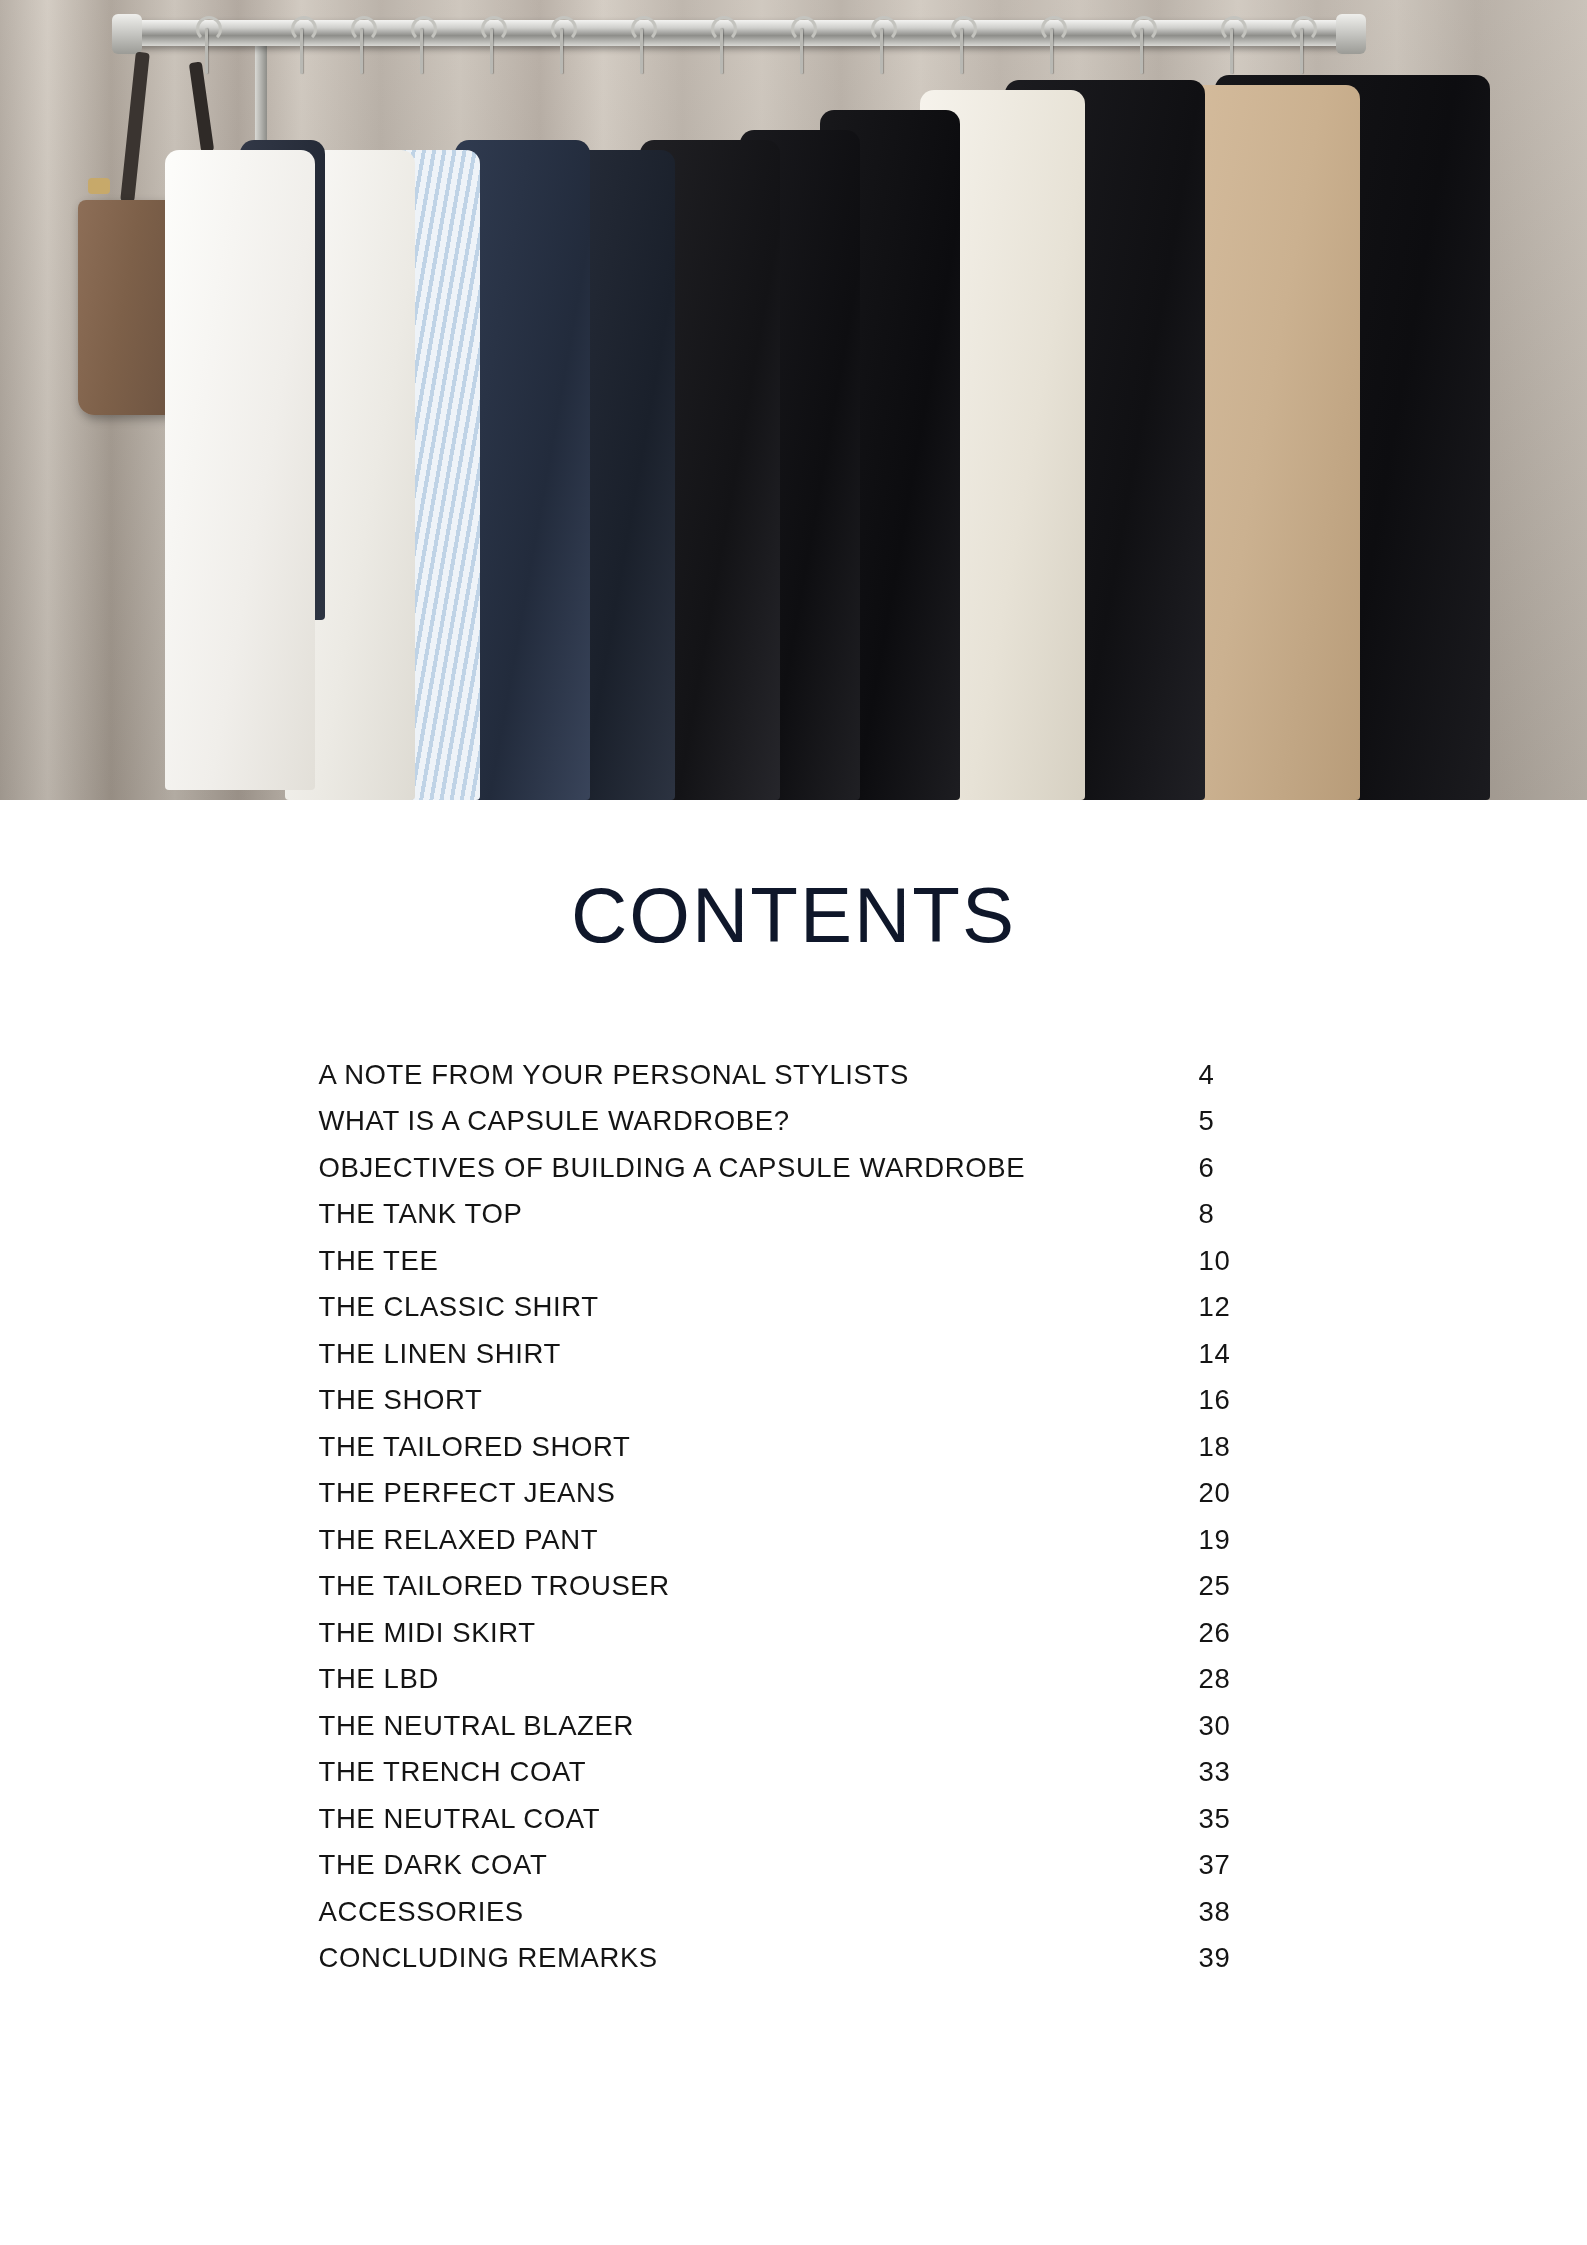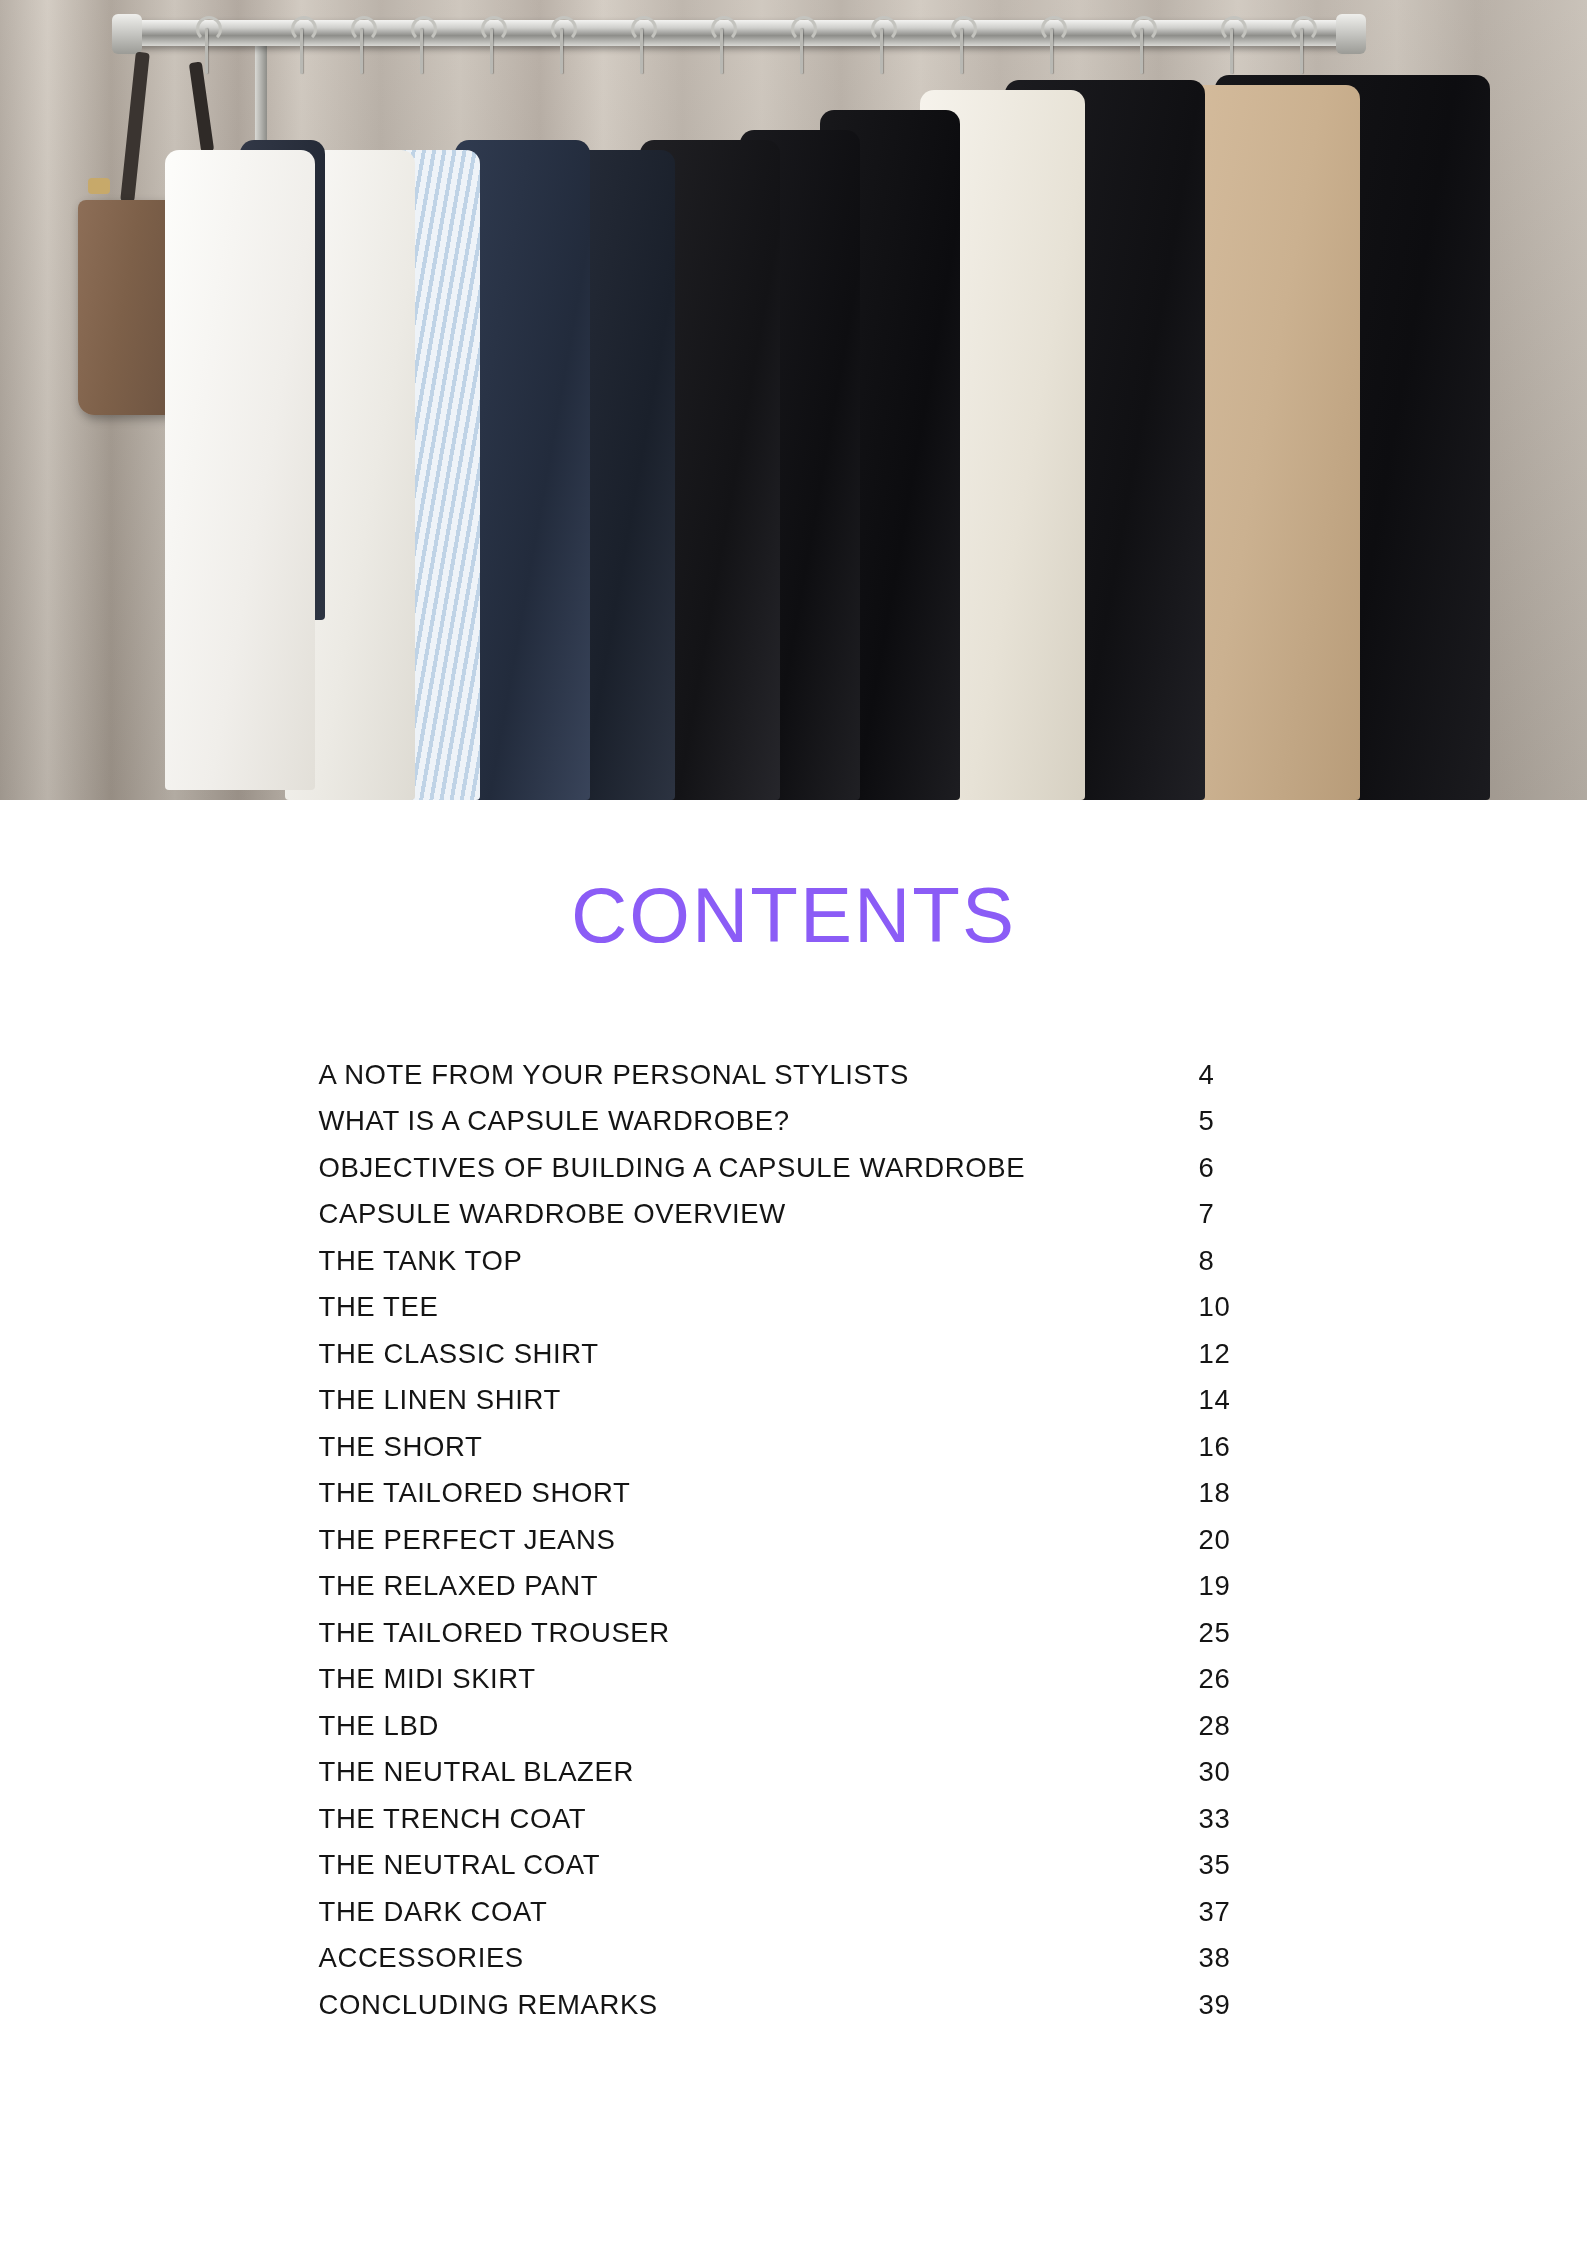--- a/index.html
+++ b/index.html
@@ -149,7 +149,7 @@
     font-size: 78px;
     font-weight: 400;
     letter-spacing: 2px;
-    color: #8b5cf6;
+    color: #0f172a;
     margin: 0 0 90px 0;
   }
   .toc {

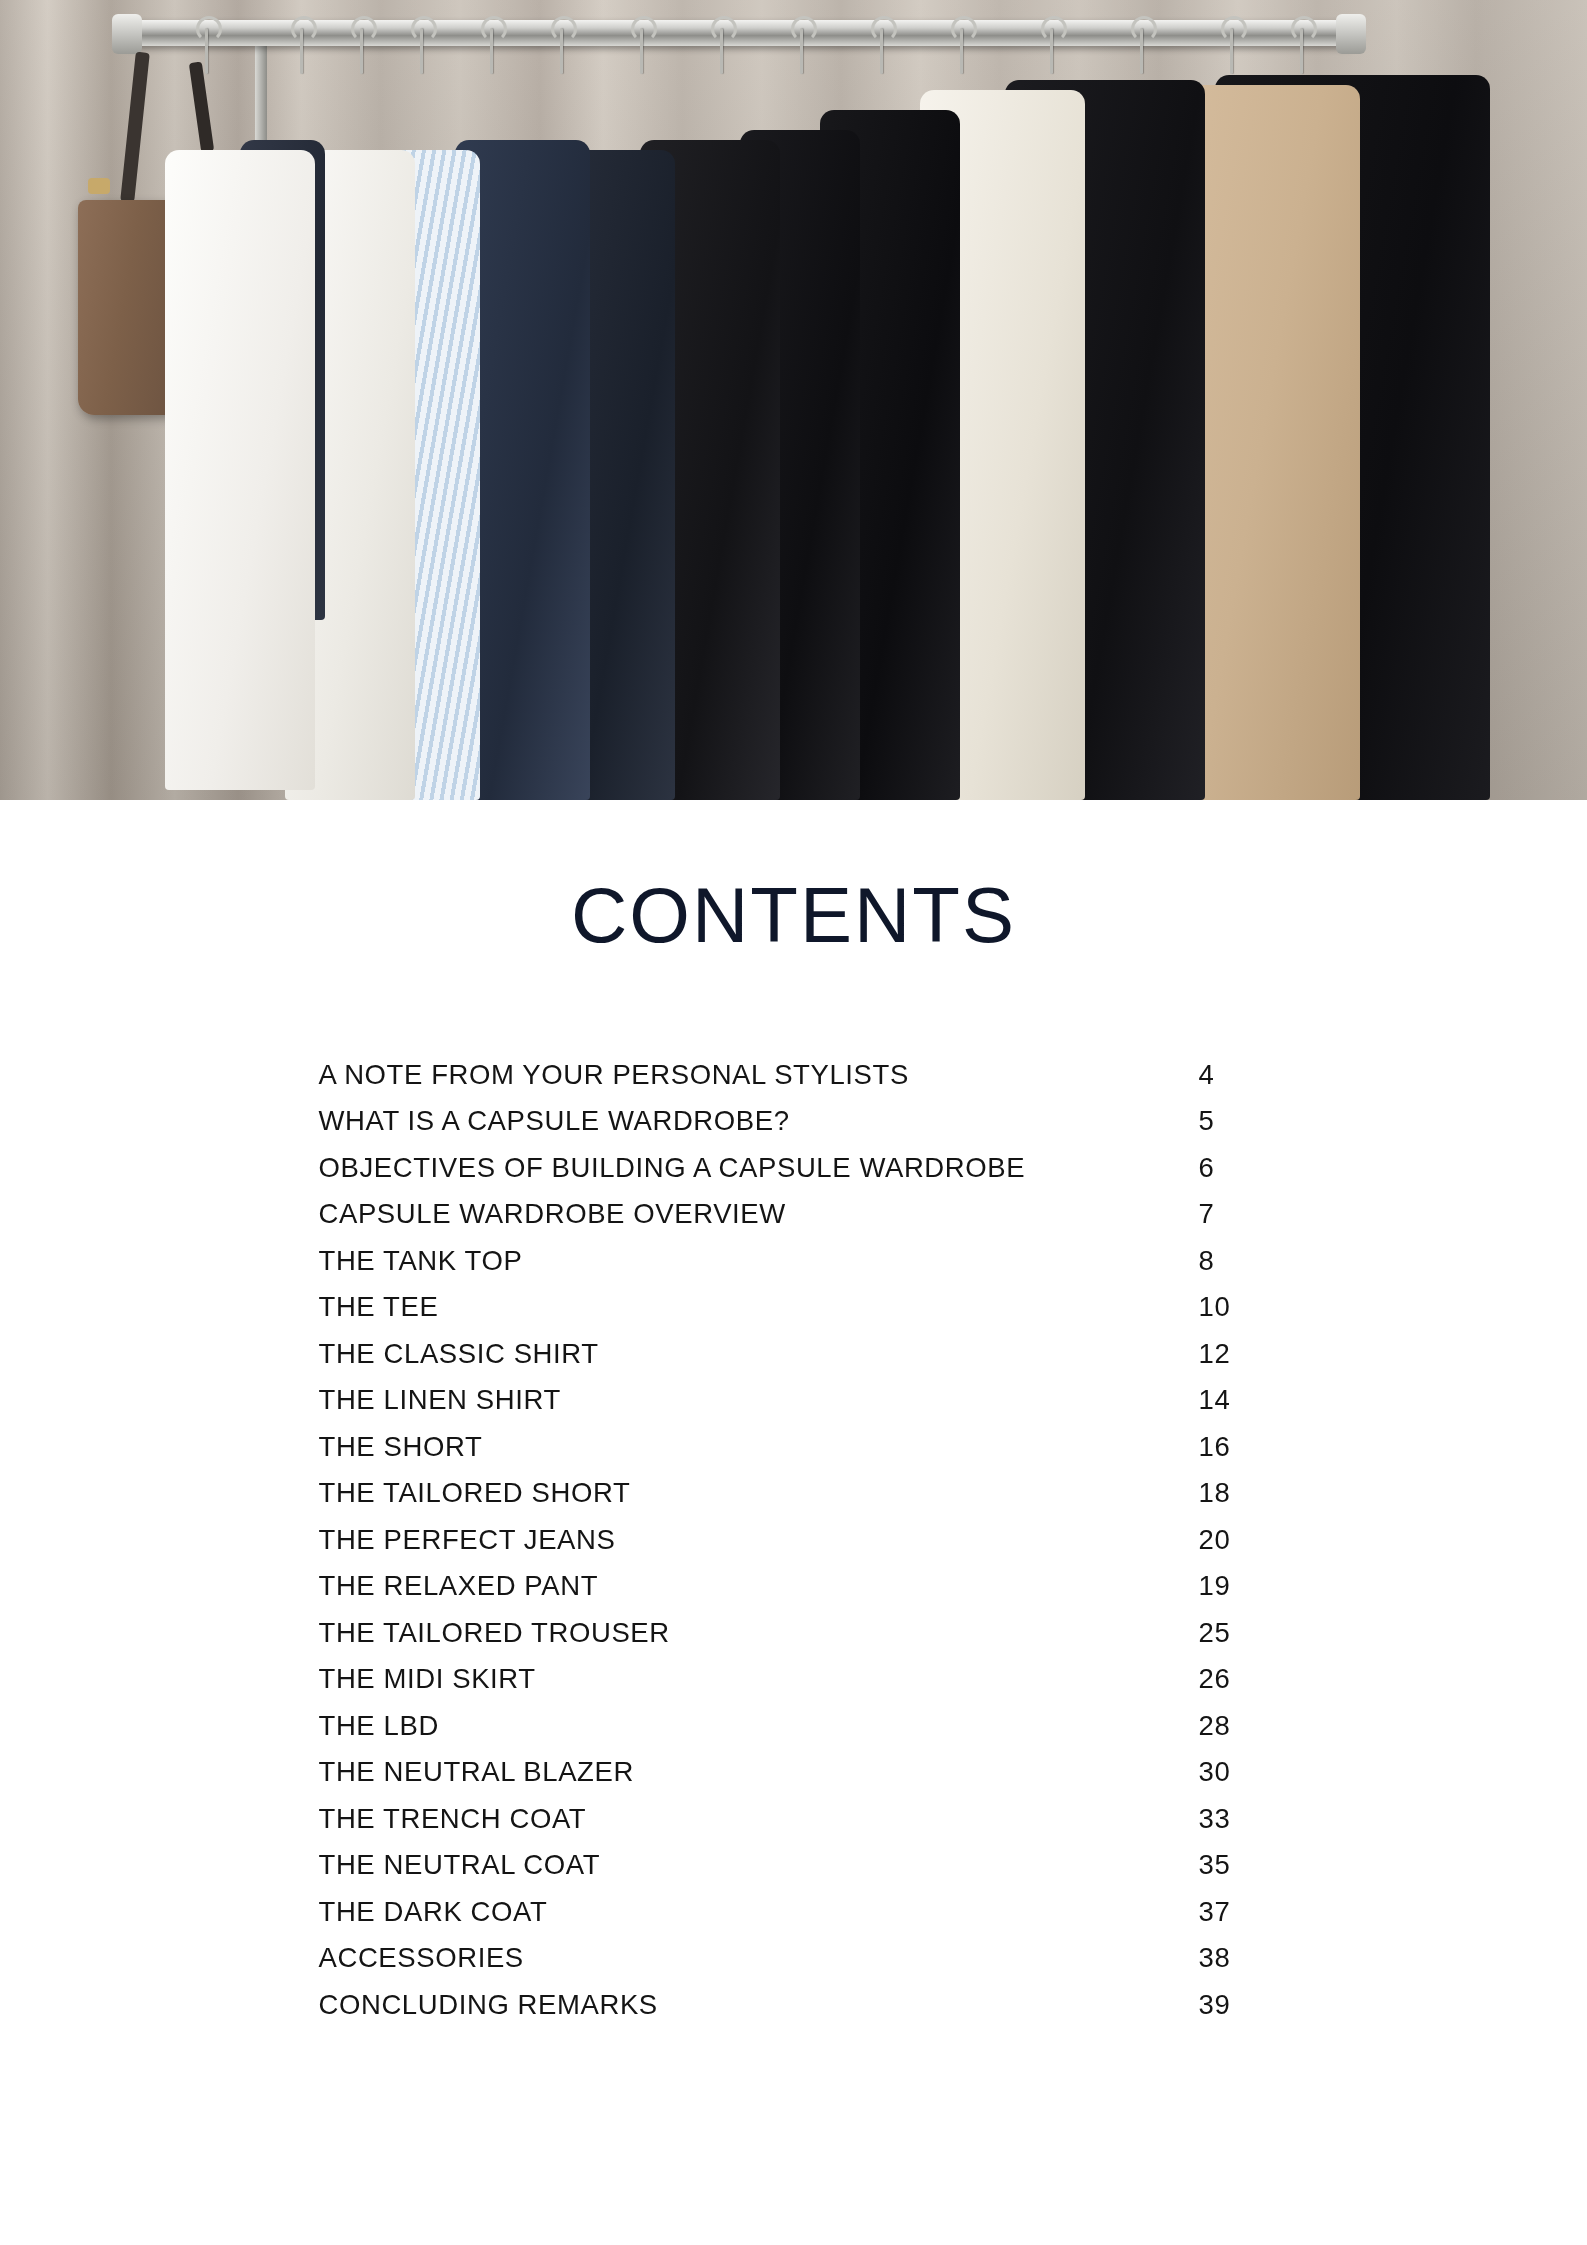--- a/index.html
+++ b/index.html
@@ -270,11 +270,6 @@
       <span class="toc-page">6</span>
     </div>
 
-    <div class="toc-row">
-      <span class="toc-label">CAPSULE WARDROBE OVERVIEW</span>
-      <span class="toc-spacer"></span>
-      <span class="toc-page">7</span>
-    </div>
 
     <div class="toc-row">
       <span class="toc-label">THE TANK TOP</span>

